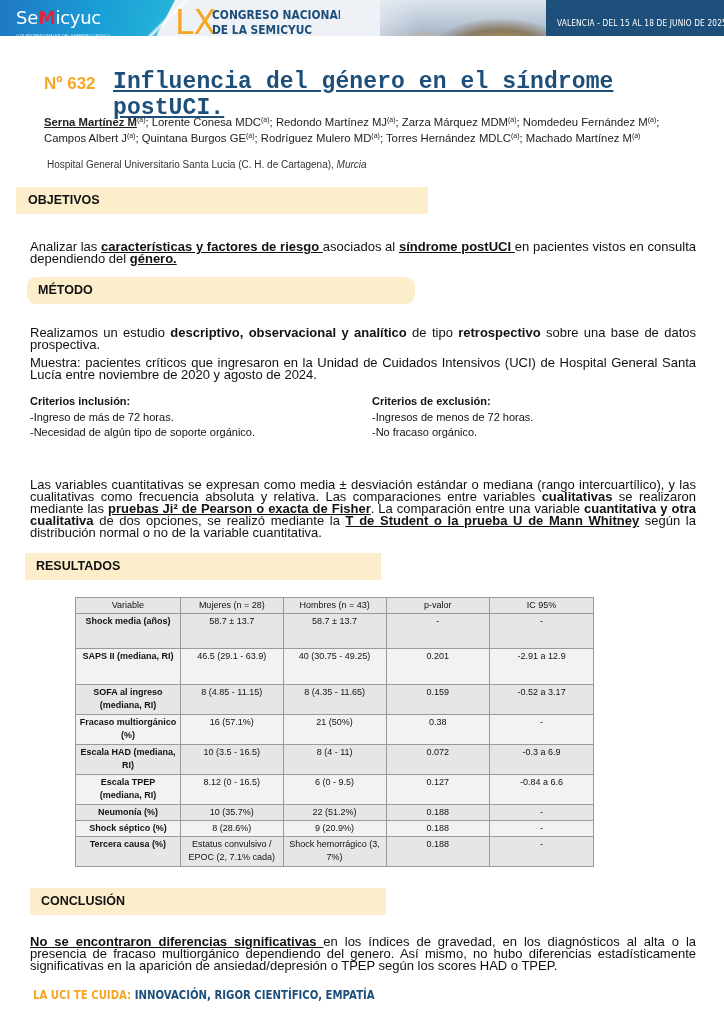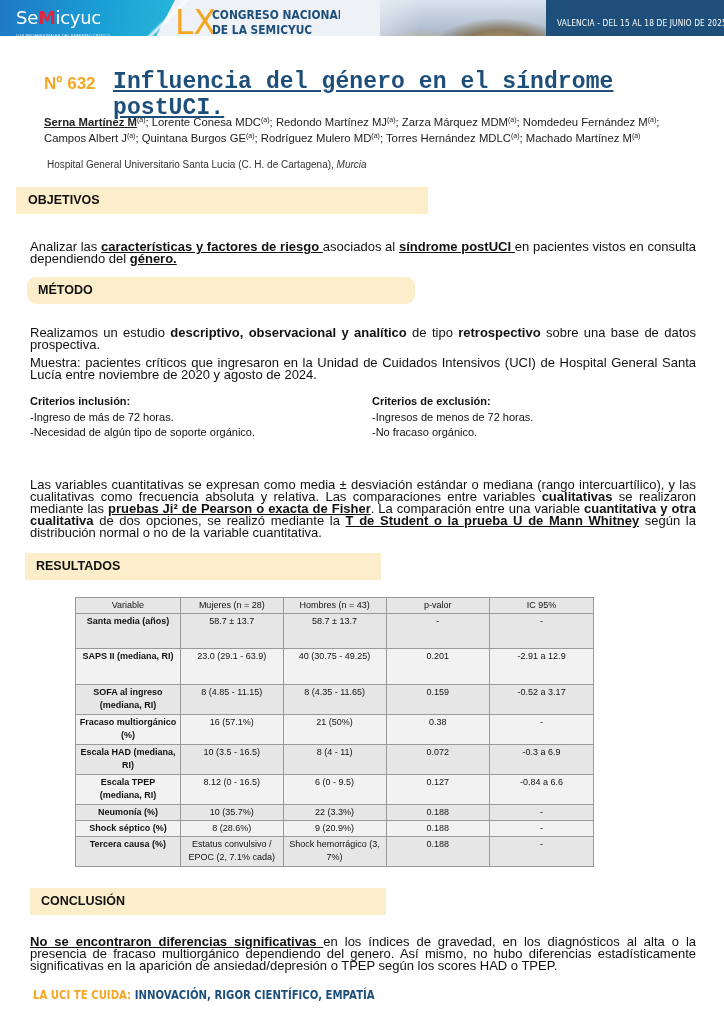--- a/index.html
+++ b/index.html
@@ -121,7 +121,7 @@
   </thead>
   <tbody id="tbody">
       <tr class="g" style="height: 35px;">
-        <td class="var">Santa media (años)</td>
+        <td class="var">Shock media (años)</td>
         <td>58.7 ± 13.7</td>
         <td>58.7 ± 13.7</td>
         <td>-</td>

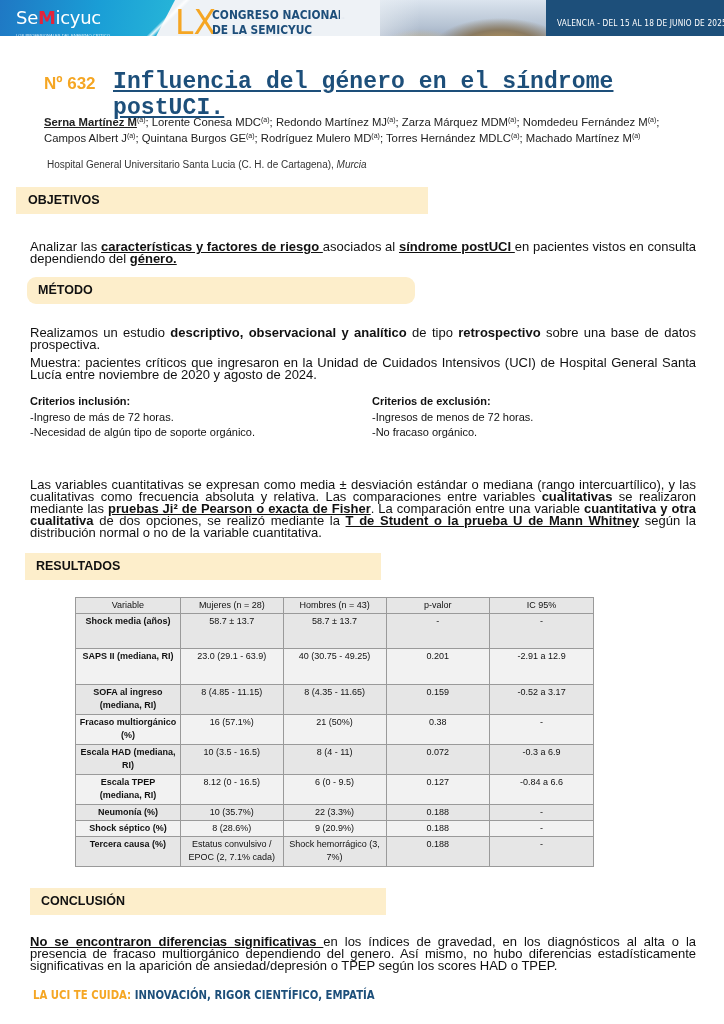--- a/index.html
+++ b/index.html
@@ -129,7 +129,7 @@
       </tr>
       <tr class="w" style="height: 36px;">
         <td class="var">SAPS II (mediana, RI)</td>
-        <td>23.0 (29.1 - 63.9)</td>
+        <td>46.5 (29.1 - 63.9)</td>
         <td>40 (30.75 - 49.25)</td>
         <td>0.201</td>
         <td>-2.91 a 12.9</td>

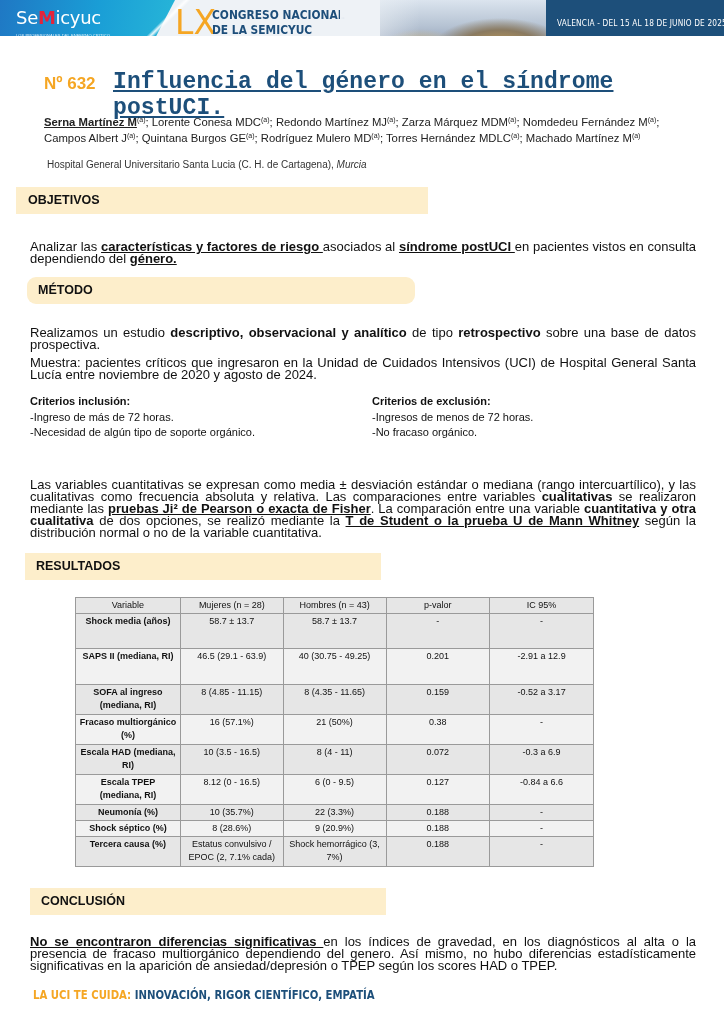--- a/index.html
+++ b/index.html
@@ -165,7 +165,7 @@
       <tr class="g" style="height: 14px;">
         <td class="var">Neumonía (%)</td>
         <td>10 (35.7%)</td>
-        <td>22 (3.3%)</td>
+        <td>22 (51.2%)</td>
         <td>0.188</td>
         <td>-</td>
       </tr>

